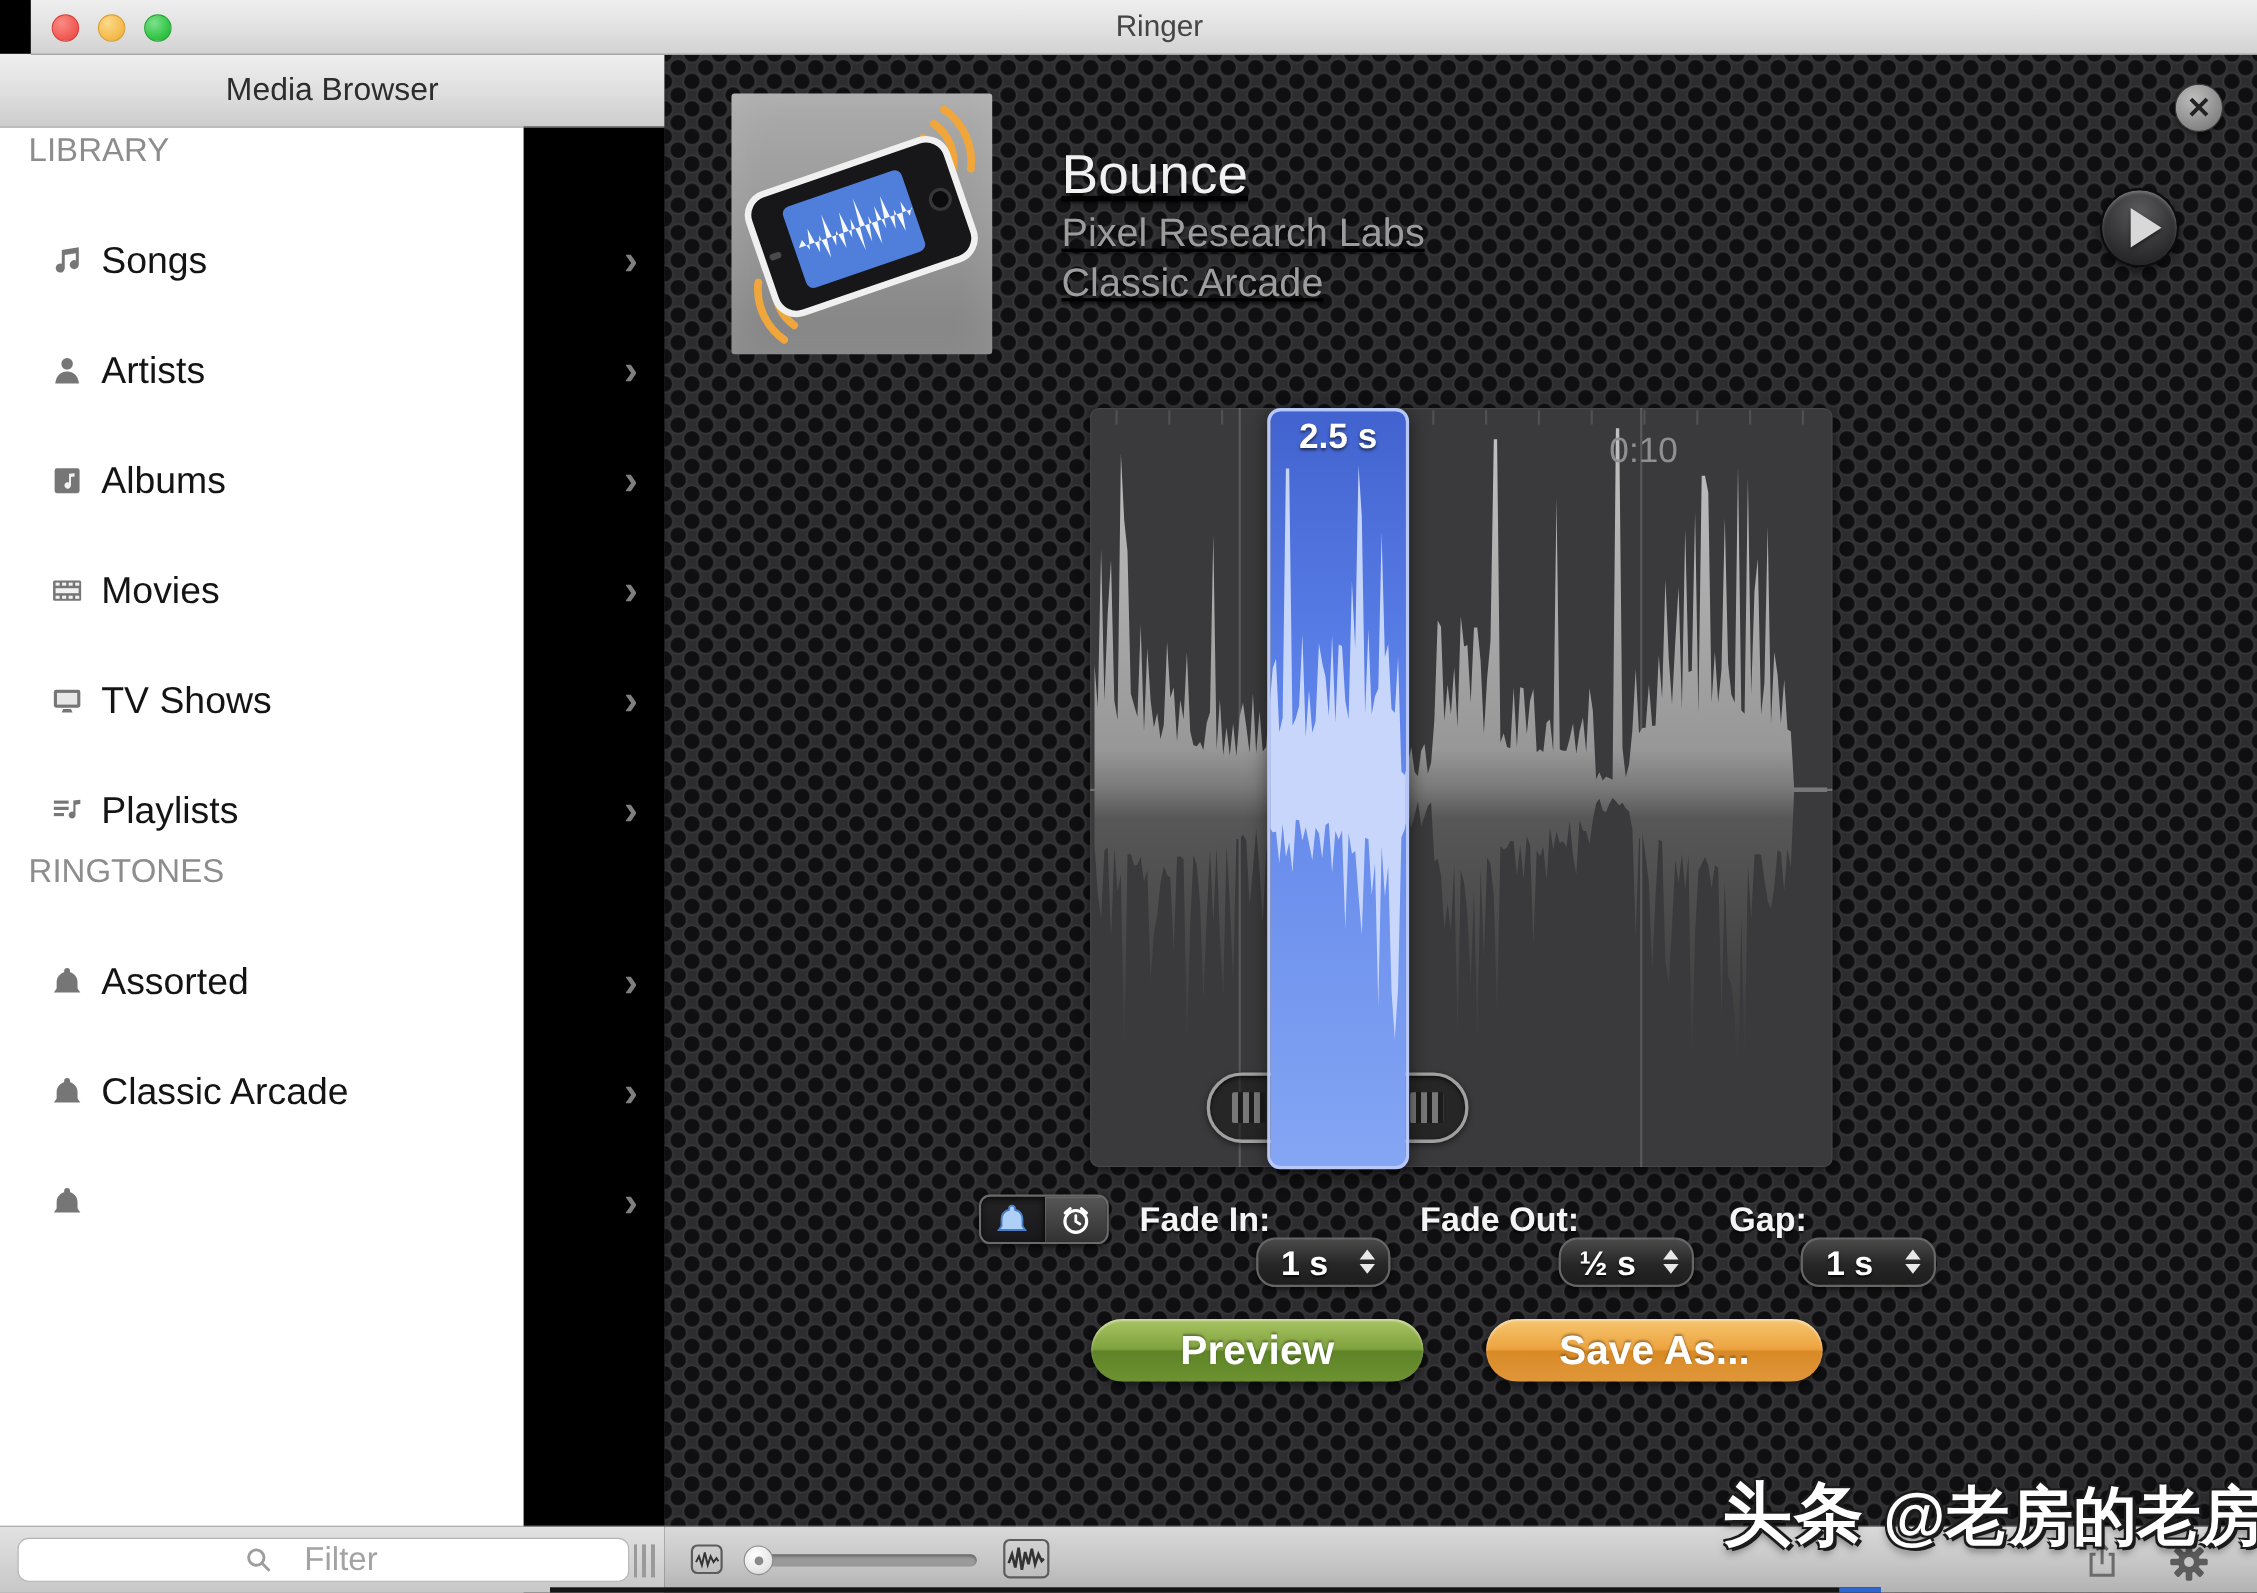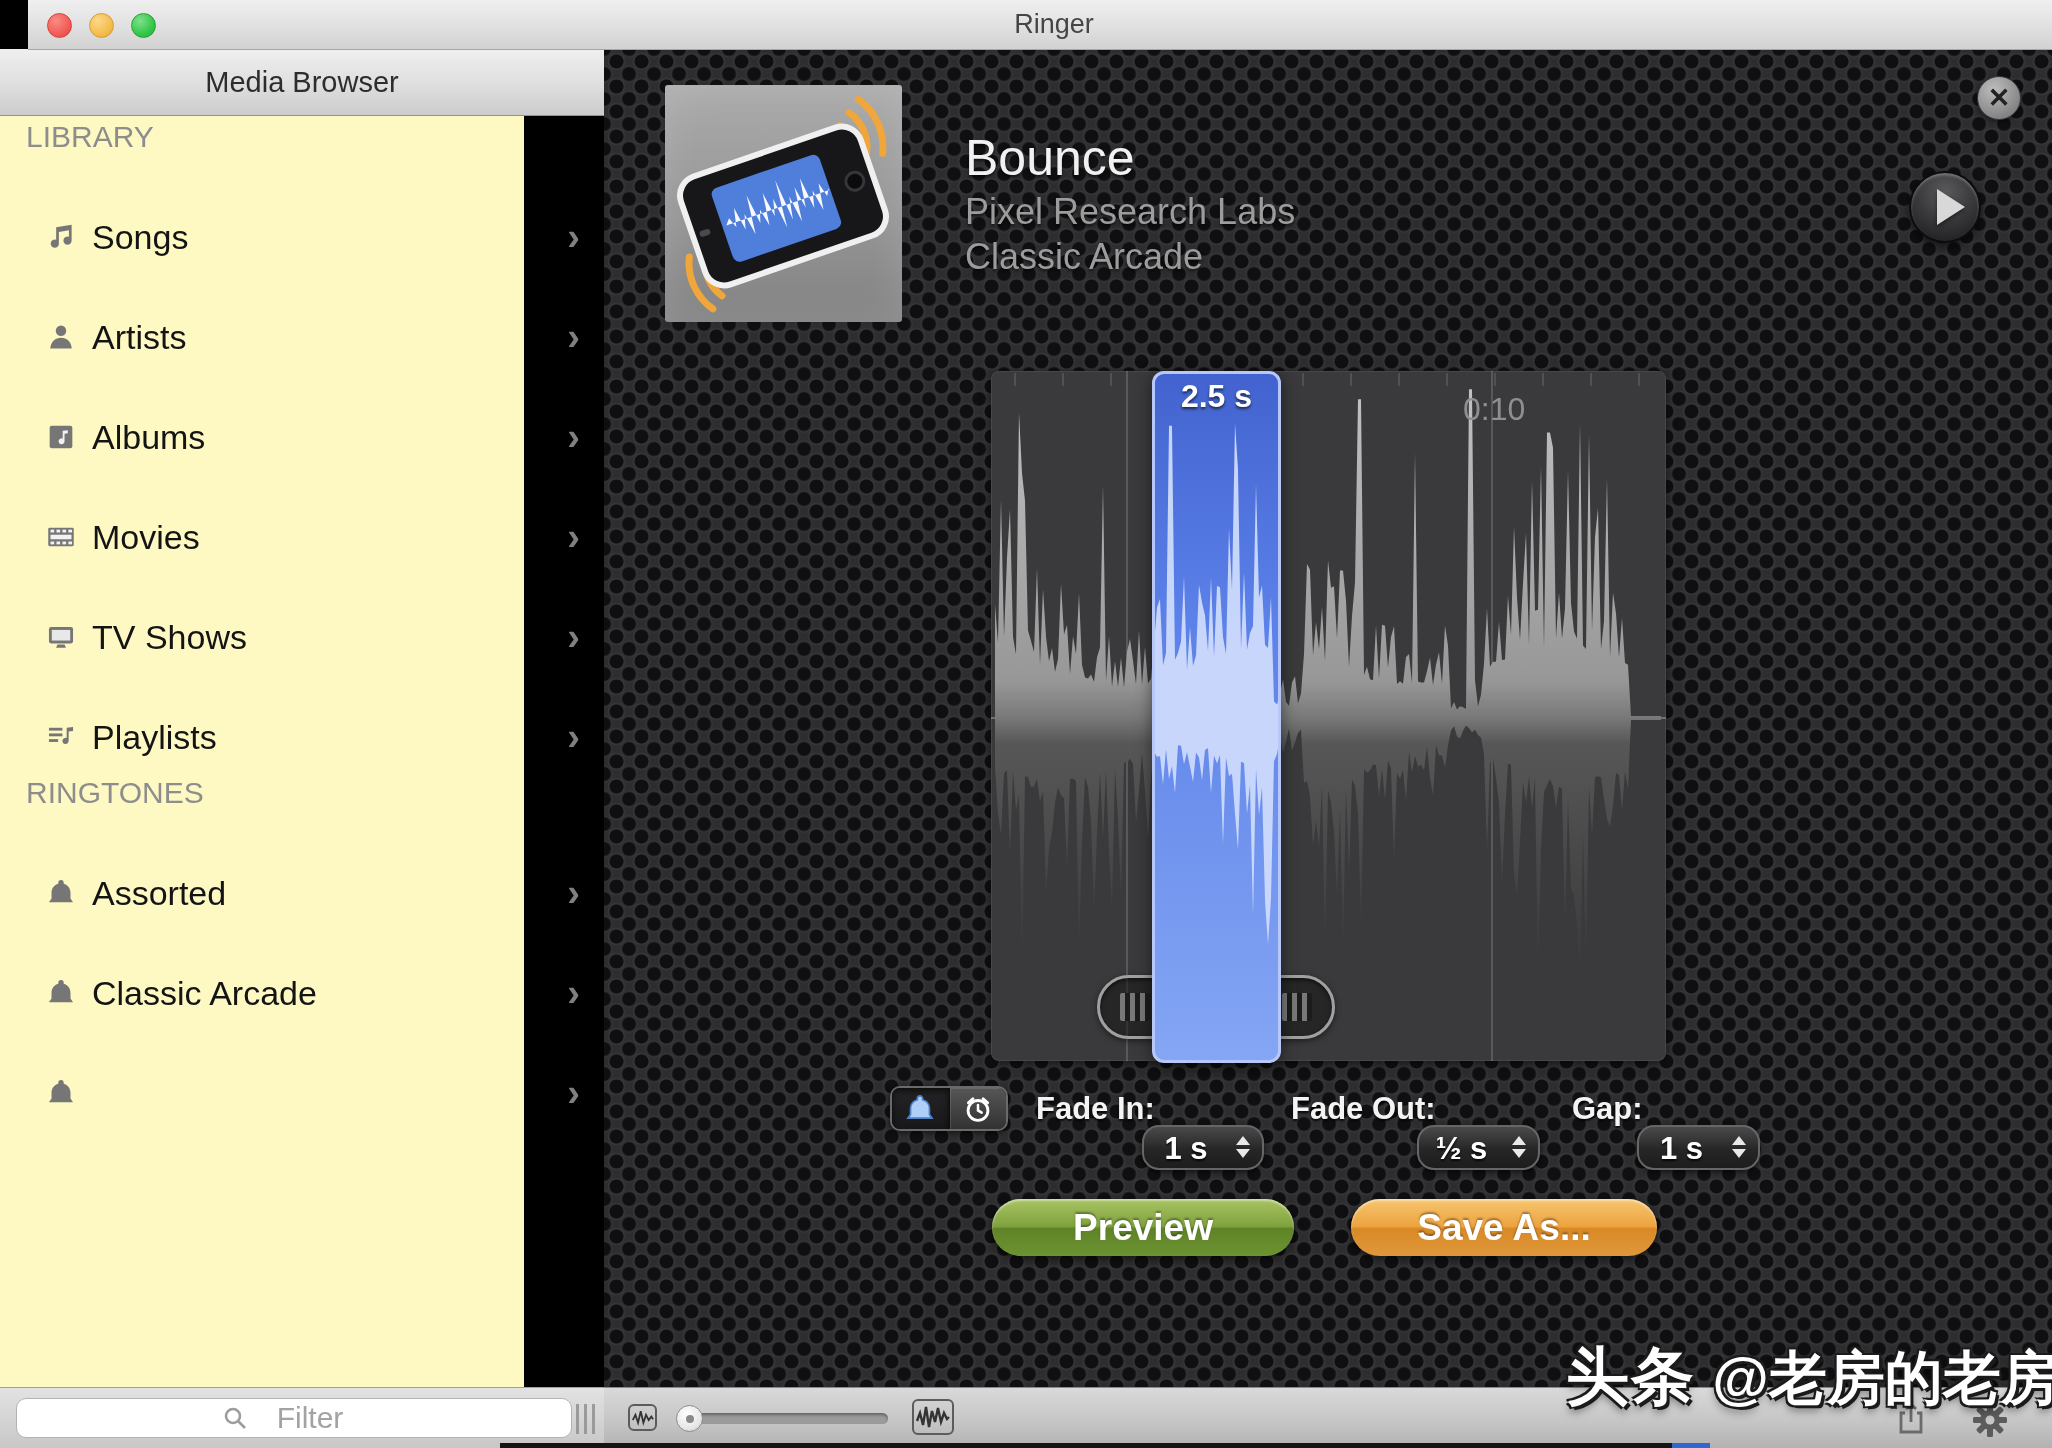--- a/index.html
+++ b/index.html
@@ -18,7 +18,7 @@
   .light.green{left:103px;background:radial-gradient(circle at 35% 30%,#7fe08d,#35c749 60%,#27a939);border:1px solid #26a235;}
 
   
-  .sidebar{position:absolute;left:0;top:49px;width:476px;height:1399px;background:#fef9c3;z-index:20;padding-left:48px;}
+  .sidebar{position:absolute;left:0;top:49px;width:476px;height:1399px;background:#ffffff;z-index:20;}
   .side-header{position:absolute;left:0;top:0;width:604px;height:66px;
     background:linear-gradient(180deg,#efefef 0%,#dedede 55%,#cccccc 100%);
     border-bottom:1px solid #949494;text-align:center;line-height:66px;

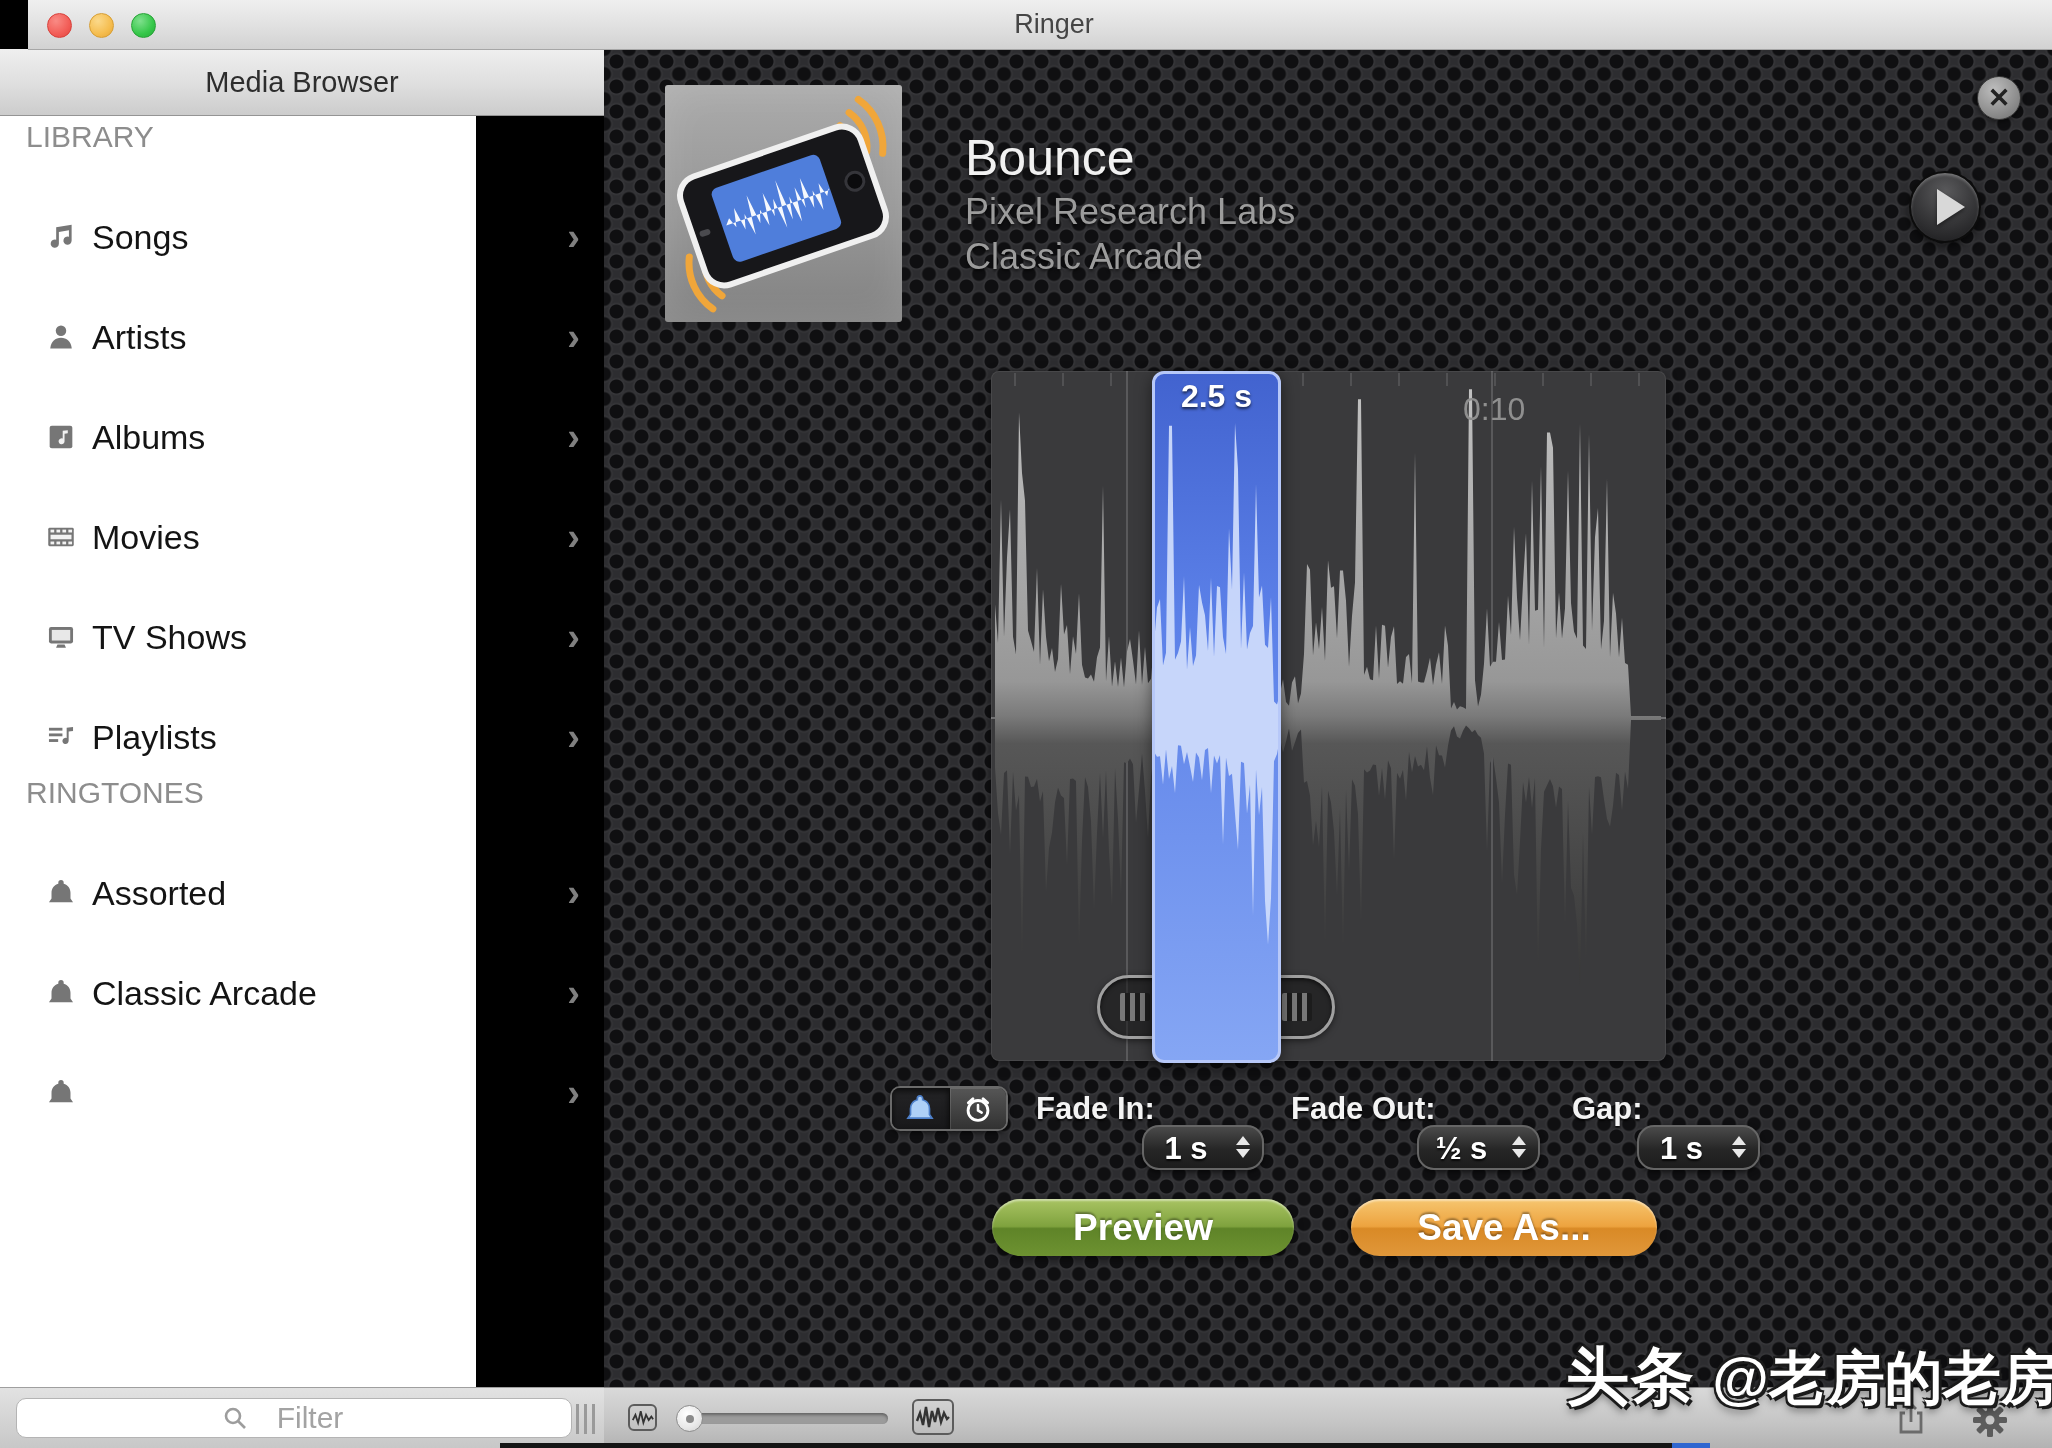--- a/index.html
+++ b/index.html
@@ -65,7 +65,7 @@
     background:linear-gradient(180deg,#ababab 0%,#969696 55%,#828282 100%);
     box-shadow:inset 0 0 40px rgba(255,255,255,.14);}
 
-  .track-info{position:absolute;left:361px;top:78px;}
+  .track-info{position:absolute;left:361px;top:78px;text-decoration:underline;}
   .track-title{font-size:50px;color:#f1f1f1;font-weight:500;line-height:62px;text-shadow:0 2px 3px rgba(0,0,0,.6);}
   .track-sub{font-size:36px;color:#9c9c9c;font-weight:400;line-height:45px;text-shadow:0 2px 3px rgba(0,0,0,.6);}
 

